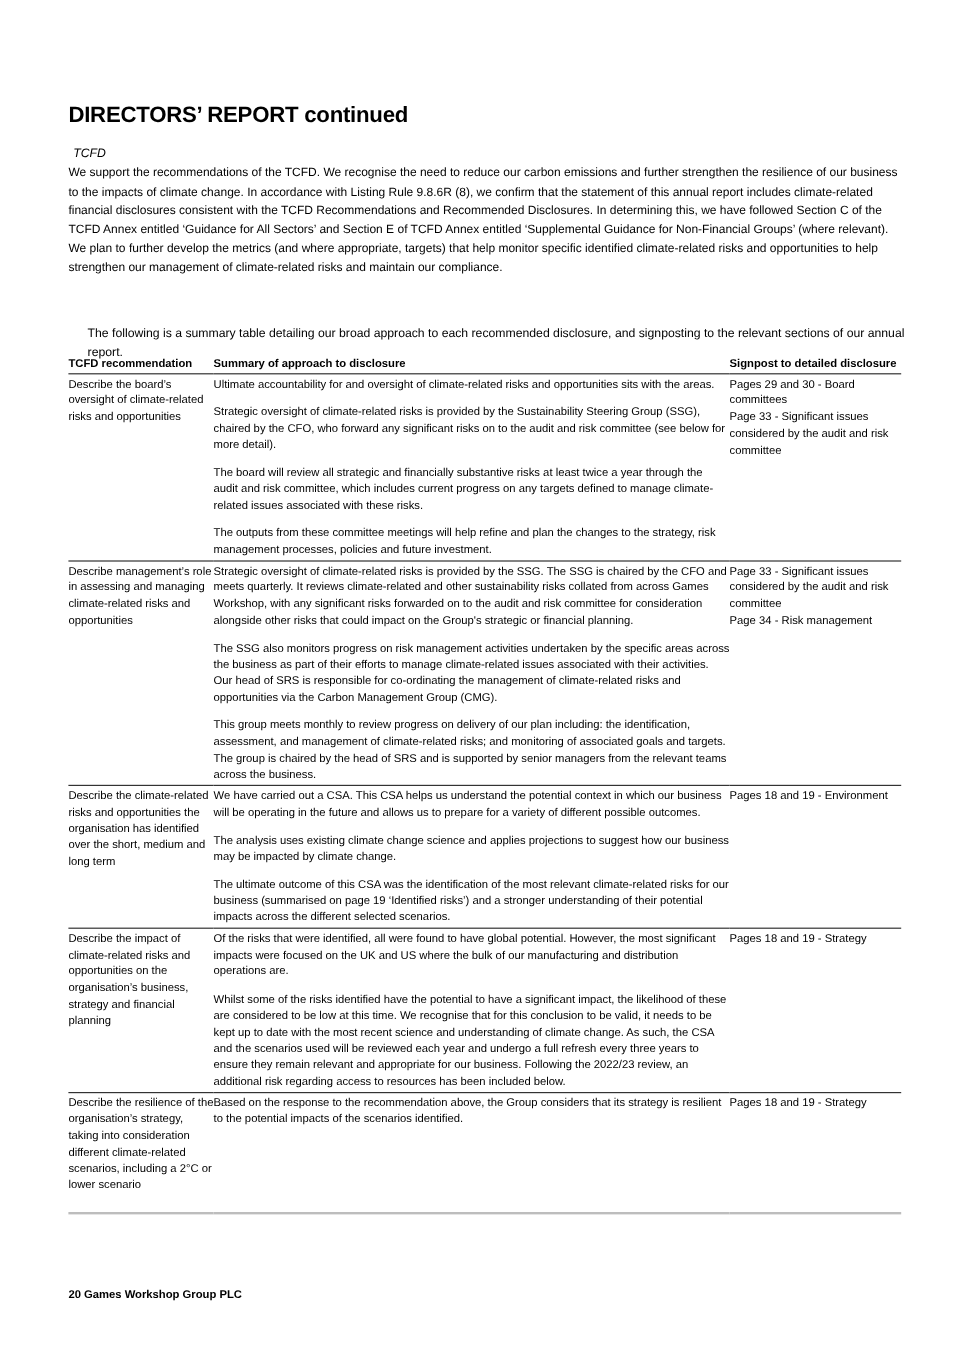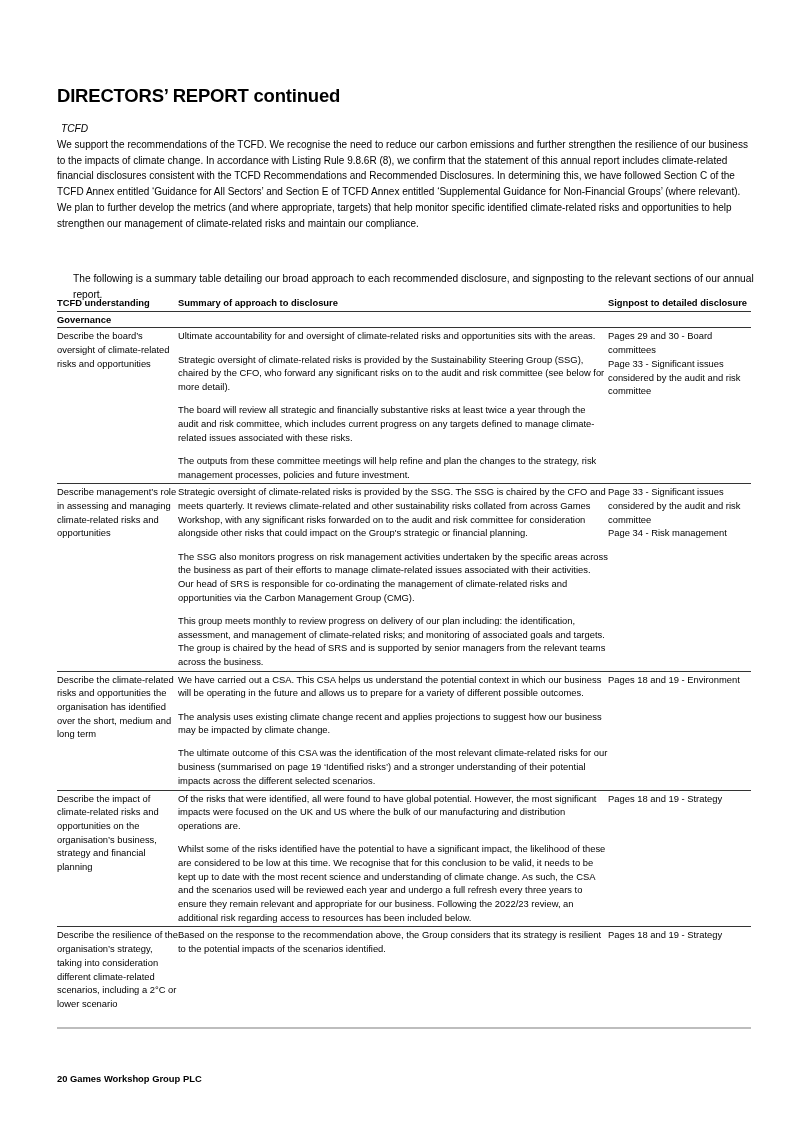--- a/index.html
+++ b/index.html
@@ -36,7 +36,7 @@
   <table>
     <thead>
       <tr>
-        <th>TCFD understanding</th>
+        <th>TCFD recommendation</th>
         <th>Summary of approach to disclosure</th>
         <th>Signpost to detailed disclosure</th>
       </tr>

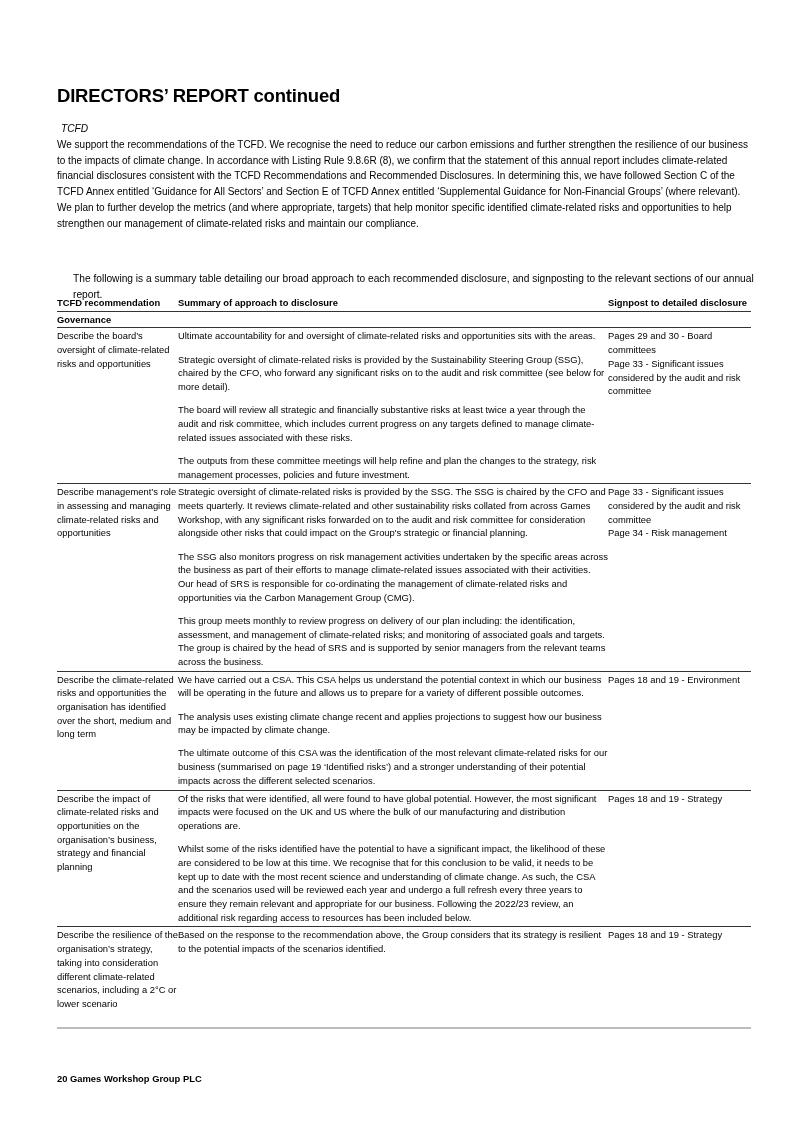--- a/index.html
+++ b/index.html
@@ -43,9 +43,6 @@
     </thead>
     <tbody>
 
-      <tr class="section">
-        <td colspan="3">Governance</td>
-      </tr>
       <tr class="row">
         <td class="c1">Describe the board’s oversight of climate-related risks and opportunities</td>
         <td class="c2">

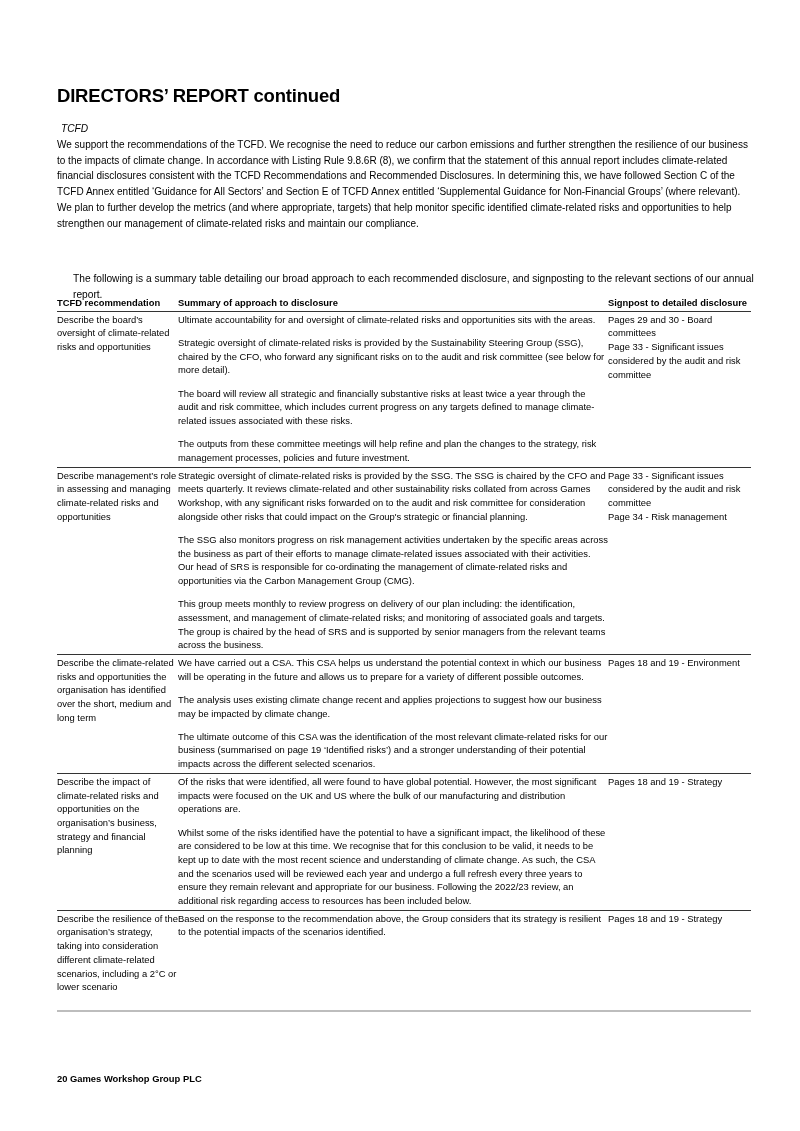--- a/index.html
+++ b/index.html
@@ -73,7 +73,7 @@
         <td class="c1">Describe the climate-related risks and opportunities the organisation has identified over the short, medium and long term</td>
         <td class="c2">
           <p class="para">We have carried out a CSA. This CSA helps us understand the potential context in which our business will be operating in the future and allows us to prepare for a variety of different possible outcomes.</p>
-          <p class="para">The analysis uses existing climate change recent and applies projections to suggest how our business may be impacted by climate change.</p>
+          <p class="para">The analysis uses existing climate change science and applies projections to suggest how our business may be impacted by climate change.</p>
           <p class="para">The ultimate outcome of this CSA was the identification of the most relevant climate-related risks for our business (summarised on page 19 ‘Identified risks’) and a stronger understanding of their potential impacts across the different selected scenarios.</p>
         </td>
         <td class="c3">

